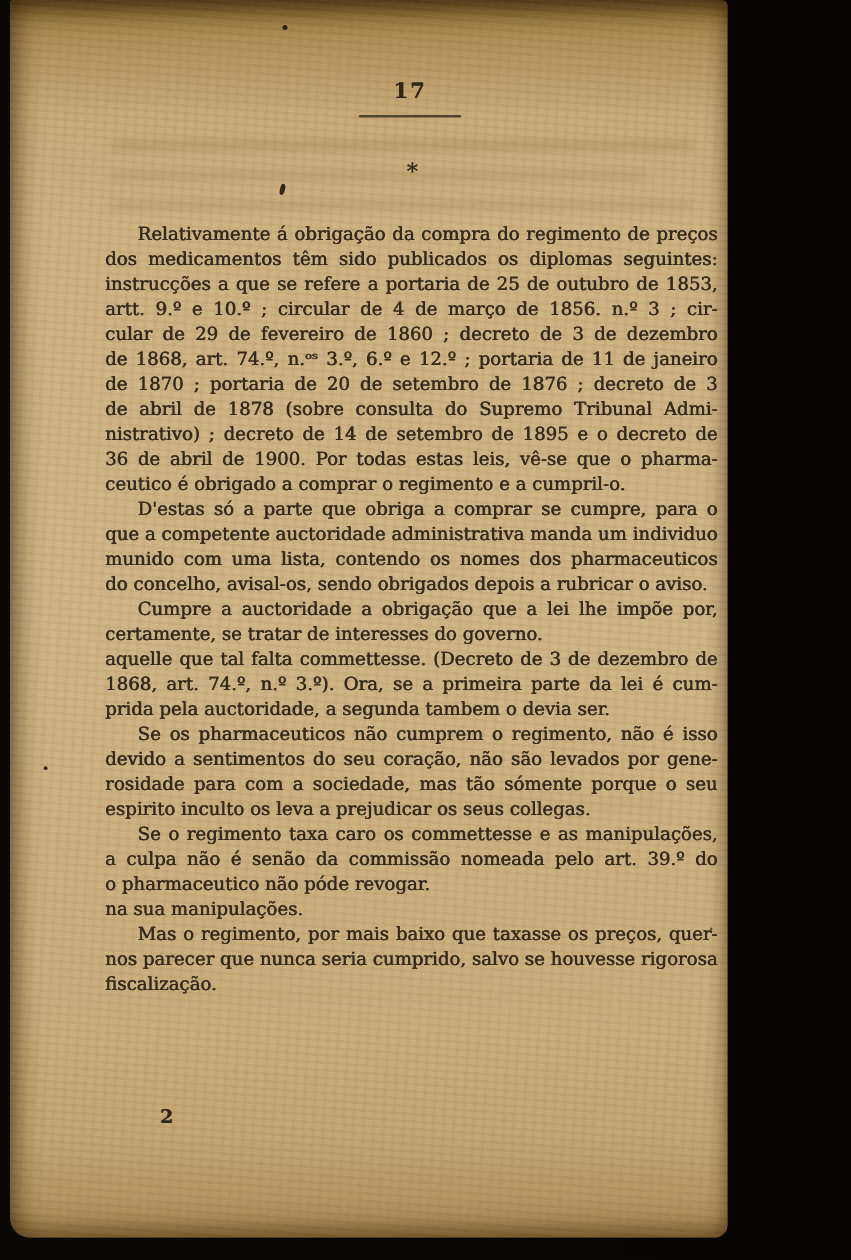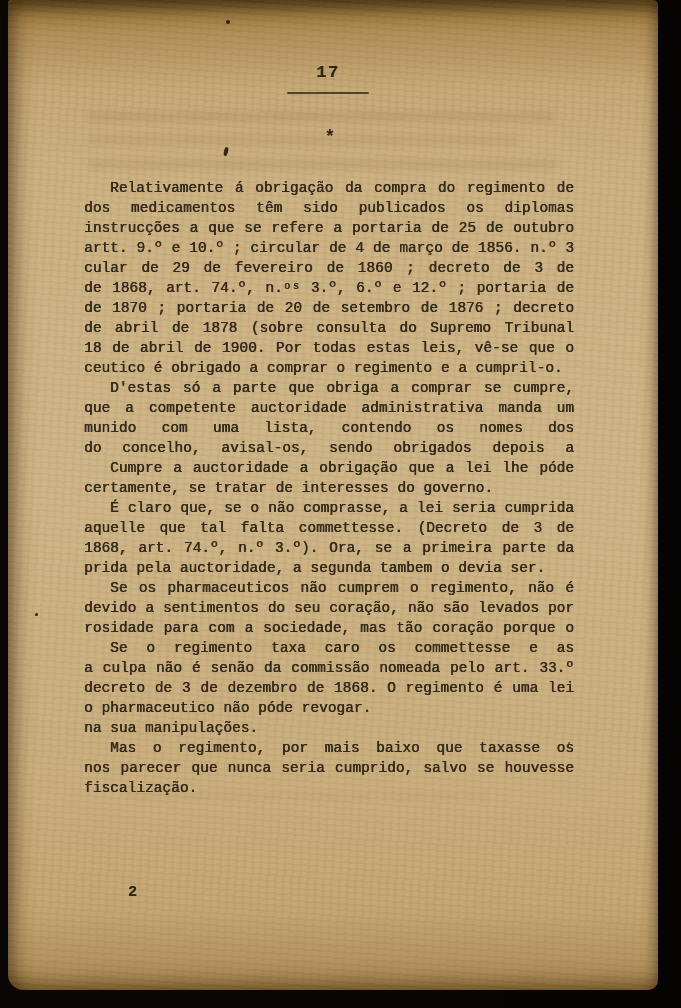--- a/index.html
+++ b/index.html
@@ -10,7 +10,7 @@
   }
   .photo{position:absolute;inset:0;background:linear-gradient(90deg,#0a0705 0%,#050403 100%);}
   .page{
-    position:absolute;left:8px;top:0;width:650px;height:990px;
+    position:absolute;left:8px;top:0;width:574px;height:990px;
     background:linear-gradient(180deg,#8f6f31 0%,#b18e58 3.5%,#c5a876 9%,#ccb182 18%,#cdb486 50%,#c9ad7c 80%,#c2a471 92%,#b08f5b 98%,#a0説7f47 100%);
     background:linear-gradient(180deg,#8f6f31 0%,#b18e58 3.5%,#c5a876 9%,#ccb182 18%,#cdb486 50%,#c9ad7c 80%,#c2a471 92%,#b08f5b 98%,#9f7f47 100%);
     border-radius:3px 5px 10px 16px;
@@ -19,7 +19,6 @@
       inset -10px 0 14px -7px rgba(58,38,12,.45),
       inset 0 -16px 20px -10px rgba(70,46,14,.50),
       inset 0 18px 16px -10px rgba(35,20,4,.65);
-    font-family: Liberation Mono, monospace;
   }
   .grain{
     position:absolute;inset:0;border-radius:inherit;pointer-events:none;

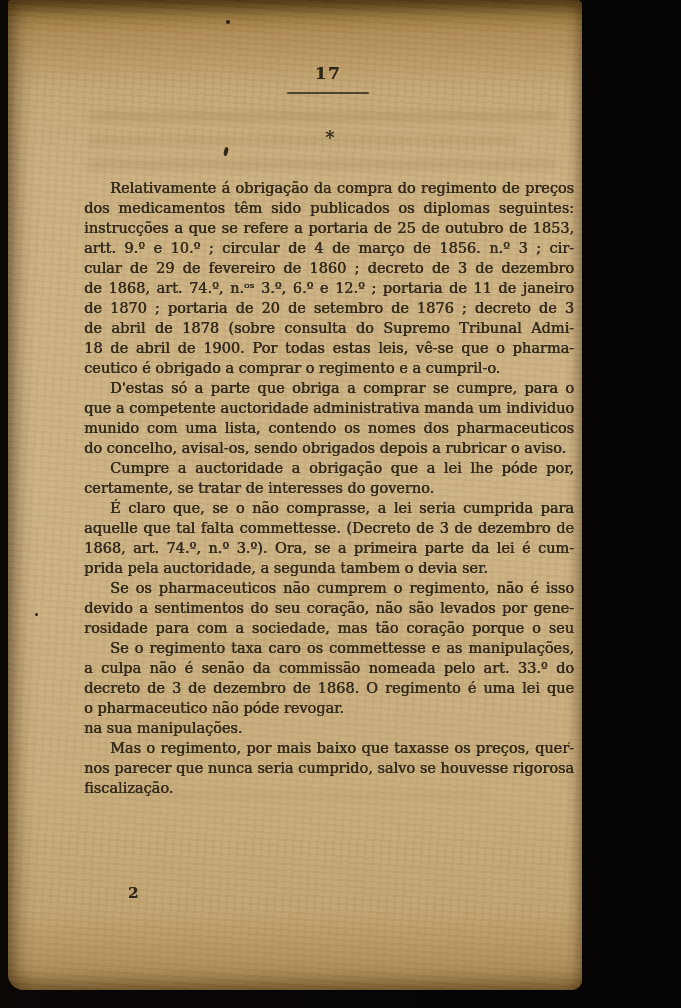--- a/index.html
+++ b/index.html
@@ -94,6 +94,7 @@
         <div class="line just">de 1868, art. 74.º, n.ᵒˢ 3.º, 6.º e 12.º ; portaria de 11 de janeiro</div>
         <div class="line just">de 1870 ; portaria de 20 de setembro de 1876 ; decreto de 3</div>
         <div class="line just">de abril de 1878 (sobre consulta do Supremo Tribunal Admi-</div>
+        <div class="line just">nistrativo) ; decreto de 14 de setembro de 1895 e o decreto de</div>
         <div class="line just">18 de abril de 1900. Por todas estas leis, vê-se que o pharma-</div>
         <div class="line">ceutico é obrigado a comprar o regimento e a cumpril-o.</div>
         <div class="line first just">D'estas só a parte que obriga a comprar se cumpre, para o</div>

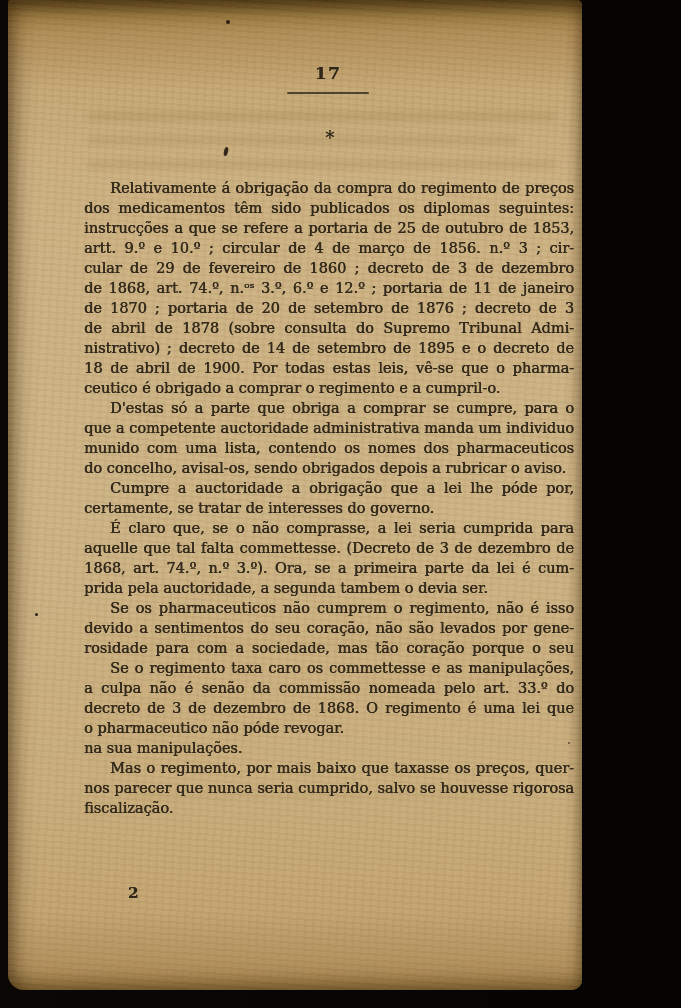--- a/index.html
+++ b/index.html
@@ -95,7 +95,7 @@
         <div class="line just">de 1870 ; portaria de 20 de setembro de 1876 ; decreto de 3</div>
         <div class="line just">de abril de 1878 (sobre consulta do Supremo Tribunal Admi-</div>
         <div class="line just">nistrativo) ; decreto de 14 de setembro de 1895 e o decreto de</div>
-        <div class="line just">18 de abril de 1900. Por todas estas leis, vê-se que o pharma-</div>
+        <div class="line just">36 de abril de 1900. Por todas estas leis, vê-se que o pharma-</div>
         <div class="line">ceutico é obrigado a comprar o regimento e a cumpril-o.</div>
         <div class="line first just">D'estas só a parte que obriga a comprar se cumpre, para o</div>
         <div class="line just">que a competente auctoridade administrativa manda um individuo</div>

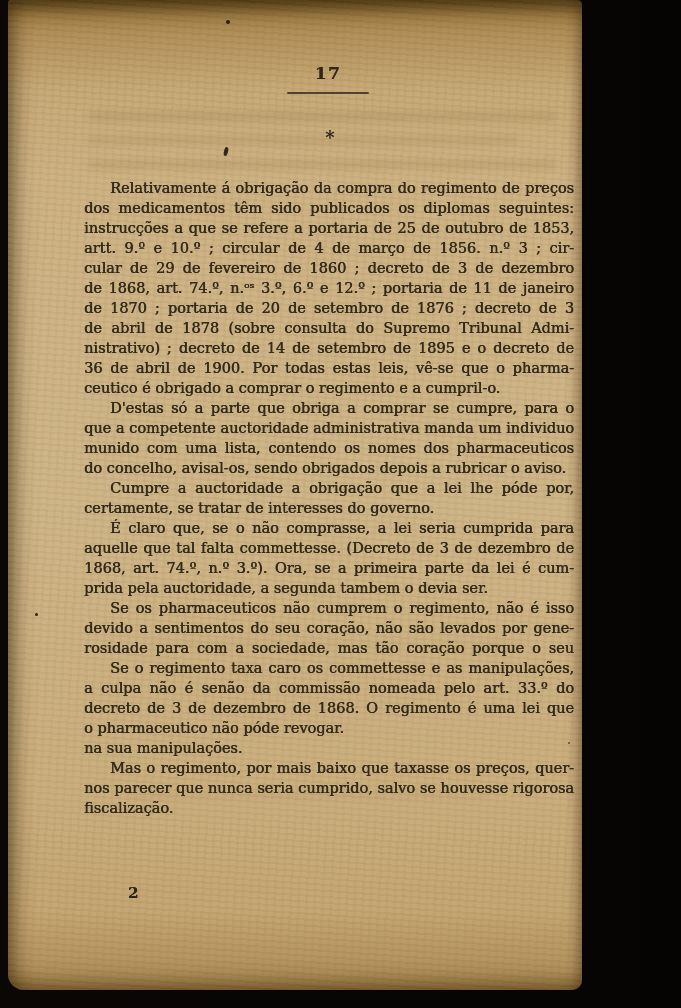--- a/index.html
+++ b/index.html
@@ -101,7 +101,7 @@
         <div class="line just">que a competente auctoridade administrativa manda um individuo</div>
         <div class="line just">munido com uma lista, contendo os nomes dos pharmaceuticos</div>
         <div class="line">do concelho, avisal-os, sendo obrigados depois a rubricar o aviso.</div>
-        <div class="line first just">Cumpre a auctoridade a obrigação que a lei lhe póde por,</div>
+        <div class="line first just">Cumpre a auctoridade a obrigação que a lei lhe impõe por,</div>
         <div class="line">certamente, se tratar de interesses do governo.</div>
         <div class="line first just">É claro que, se o não comprasse, a lei seria cumprida para</div>
         <div class="line just">aquelle que tal falta commettesse. (Decreto de 3 de dezembro de</div>

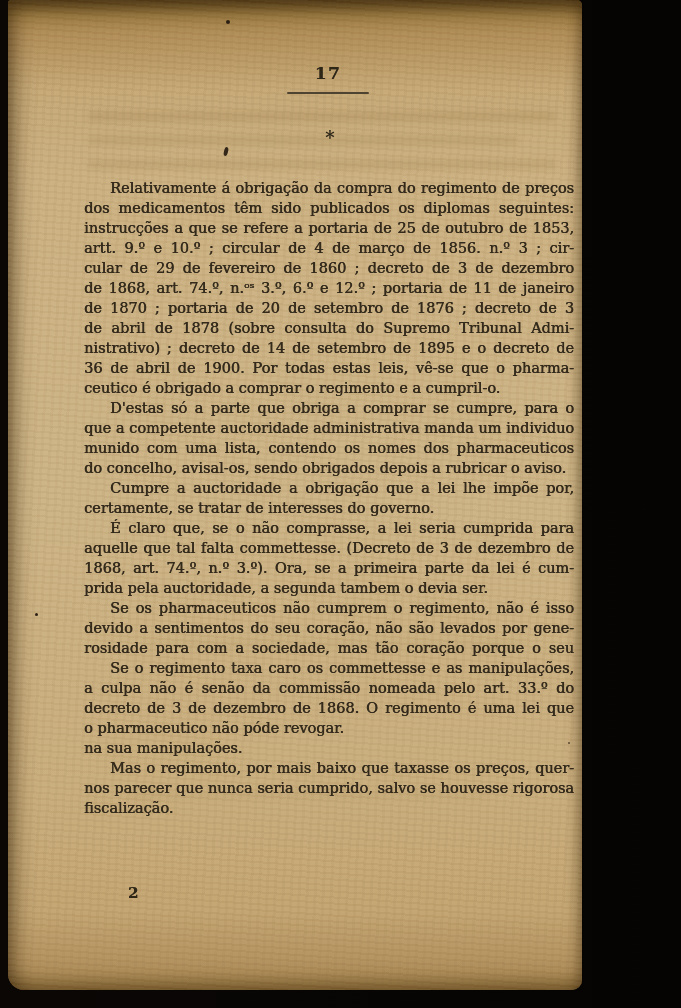--- a/index.html
+++ b/index.html
@@ -103,7 +103,6 @@
         <div class="line">do concelho, avisal-os, sendo obrigados depois a rubricar o aviso.</div>
         <div class="line first just">Cumpre a auctoridade a obrigação que a lei lhe impõe por,</div>
         <div class="line">certamente, se tratar de interesses do governo.</div>
-        <div class="line first just">É claro que, se o não comprasse, a lei seria cumprida para</div>
         <div class="line just">aquelle que tal falta commettesse. (Decreto de 3 de dezembro de</div>
         <div class="line just">1868, art. 74.º, n.º 3.º). Ora, se a primeira parte da lei é cum-</div>
         <div class="line">prida pela auctoridade, a segunda tambem o devia ser.</div>

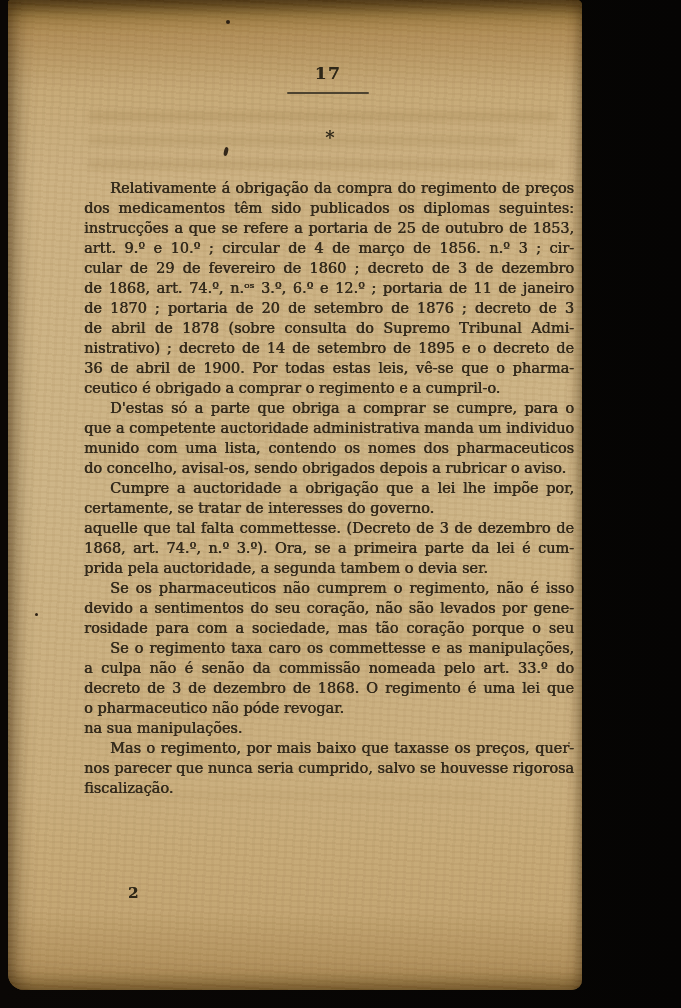--- a/index.html
+++ b/index.html
@@ -108,7 +108,7 @@
         <div class="line">prida pela auctoridade, a segunda tambem o devia ser.</div>
         <div class="line first just">Se os pharmaceuticos não cumprem o regimento, não é isso</div>
         <div class="line just">devido a sentimentos do seu coração, não são levados por gene-</div>
-        <div class="line just">rosidade para com a sociedade, mas tão coração porque o seu</div>
+        <div class="line just">rosidade para com a sociedade, mas tão sómente porque o seu</div>
         <div class="line first just">Se o regimento taxa caro os commettesse e as manipulações,</div>
         <div class="line just">a culpa não é senão da commissão nomeada pelo art. 33.º do</div>
         <div class="line just">decreto de 3 de dezembro de 1868. O regimento é uma lei que</div>

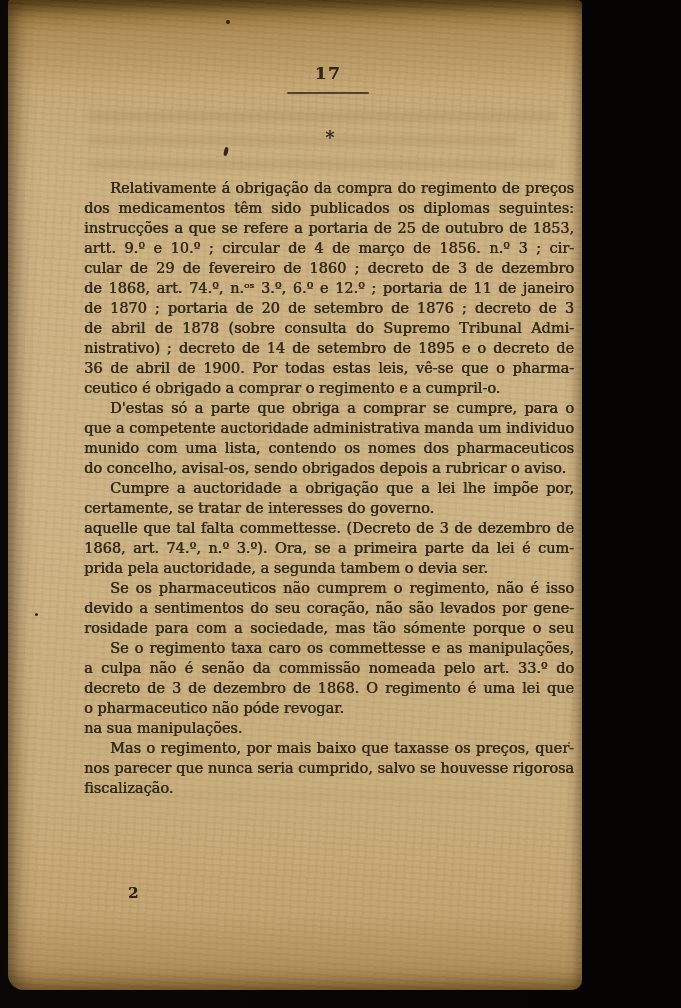--- a/index.html
+++ b/index.html
@@ -109,6 +109,7 @@
         <div class="line first just">Se os pharmaceuticos não cumprem o regimento, não é isso</div>
         <div class="line just">devido a sentimentos do seu coração, não são levados por gene-</div>
         <div class="line just">rosidade para com a sociedade, mas tão sómente porque o seu</div>
+        <div class="line">espirito inculto os leva a prejudicar os seus collegas.</div>
         <div class="line first just">Se o regimento taxa caro os commettesse e as manipulações,</div>
         <div class="line just">a culpa não é senão da commissão nomeada pelo art. 33.º do</div>
         <div class="line just">decreto de 3 de dezembro de 1868. O regimento é uma lei que</div>

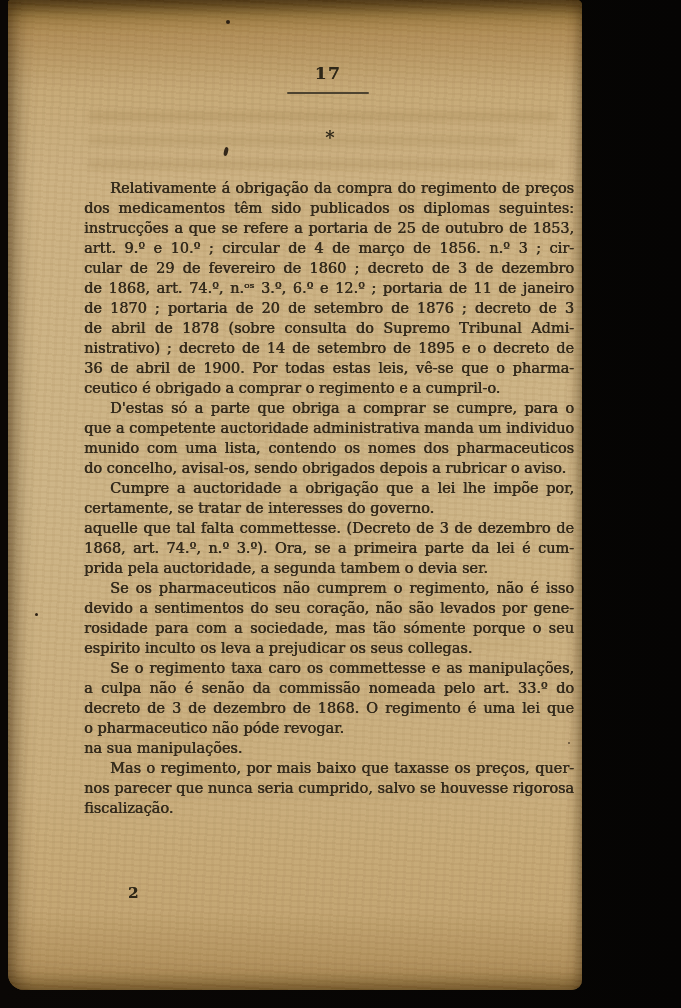--- a/index.html
+++ b/index.html
@@ -111,7 +111,7 @@
         <div class="line just">rosidade para com a sociedade, mas tão sómente porque o seu</div>
         <div class="line">espirito inculto os leva a prejudicar os seus collegas.</div>
         <div class="line first just">Se o regimento taxa caro os commettesse e as manipulações,</div>
-        <div class="line just">a culpa não é senão da commissão nomeada pelo art. 33.º do</div>
+        <div class="line just">a culpa não é senão da commissão nomeada pelo art. 39.º do</div>
         <div class="line just">decreto de 3 de dezembro de 1868. O regimento é uma lei que</div>
         <div class="line">o pharmaceutico não póde revogar.</div>
         <div class="line">na sua manipulações.</div>

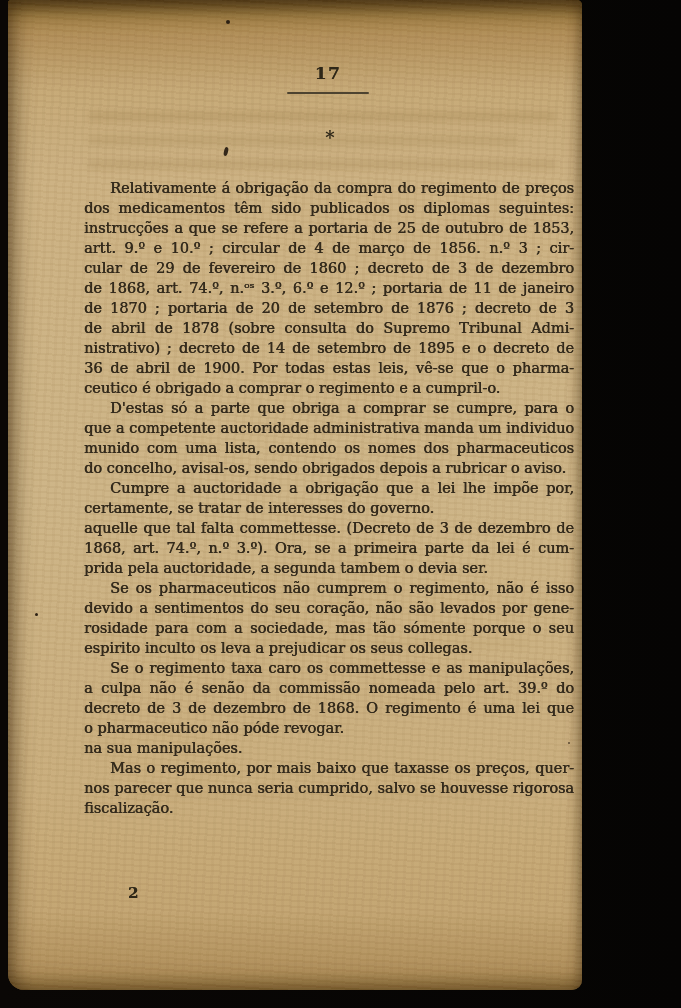--- a/index.html
+++ b/index.html
@@ -112,7 +112,6 @@
         <div class="line">espirito inculto os leva a prejudicar os seus collegas.</div>
         <div class="line first just">Se o regimento taxa caro os commettesse e as manipulações,</div>
         <div class="line just">a culpa não é senão da commissão nomeada pelo art. 39.º do</div>
-        <div class="line just">decreto de 3 de dezembro de 1868. O regimento é uma lei que</div>
         <div class="line">o pharmaceutico não póde revogar.</div>
         <div class="line">na sua manipulações.</div>
         <div class="line first just">Mas o regimento, por mais baixo que taxasse os preços, quer-</div>

